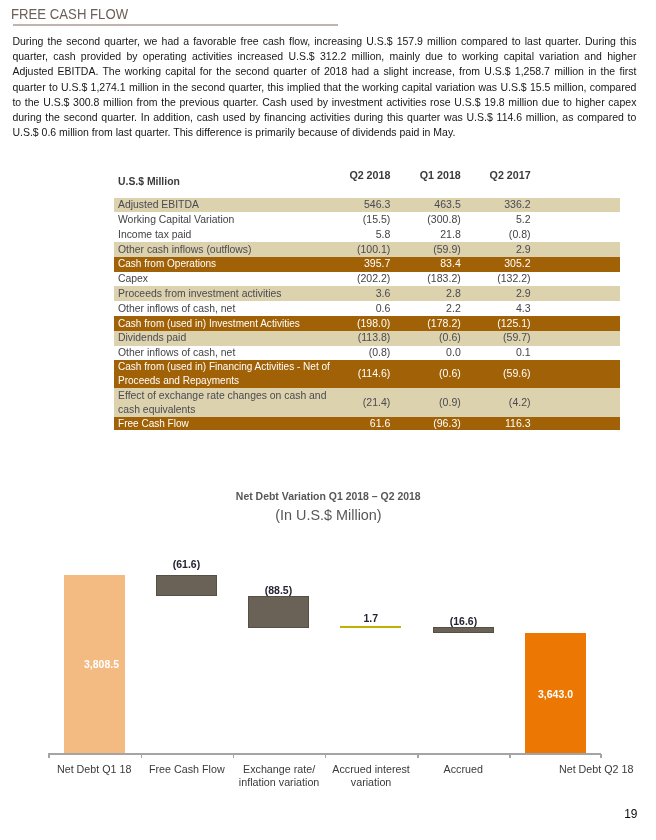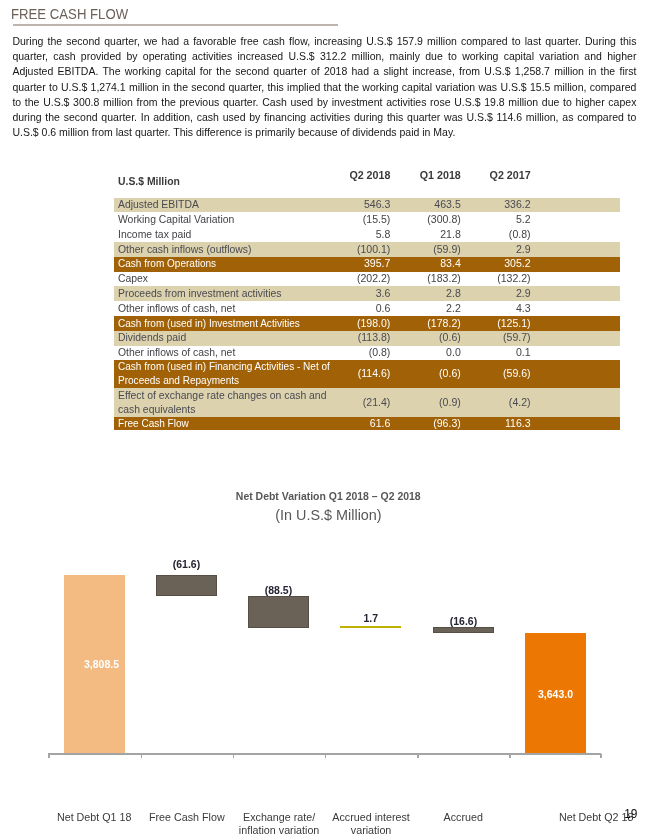--- a/index.html
+++ b/index.html
@@ -47,7 +47,7 @@
   .blabel span{display:inline-block;transform:scaleX(0.945);}
   .axis{position:absolute;left:48.4px;top:752.8px;width:553px;height:2px;background:#A4A4A4;}
   .tick{position:absolute;top:754.2px;width:1.5px;height:4.2px;background:#A4A4A4;}
-  .cat{position:absolute;font-size:11px;color:#3A3A3A;text-align:center;line-height:12.4px;margin-top:48px;}
+  .cat{position:absolute;font-size:11px;color:#3A3A3A;text-align:center;line-height:12.4px;}
   .cat span{display:inline-block;transform:scaleX(0.975);}
   .pgnum{position:absolute;left:624.2px;top:809.1px;font-size:11.9px;line-height:11.9px;color:#0A0A0A;}
 </style>

